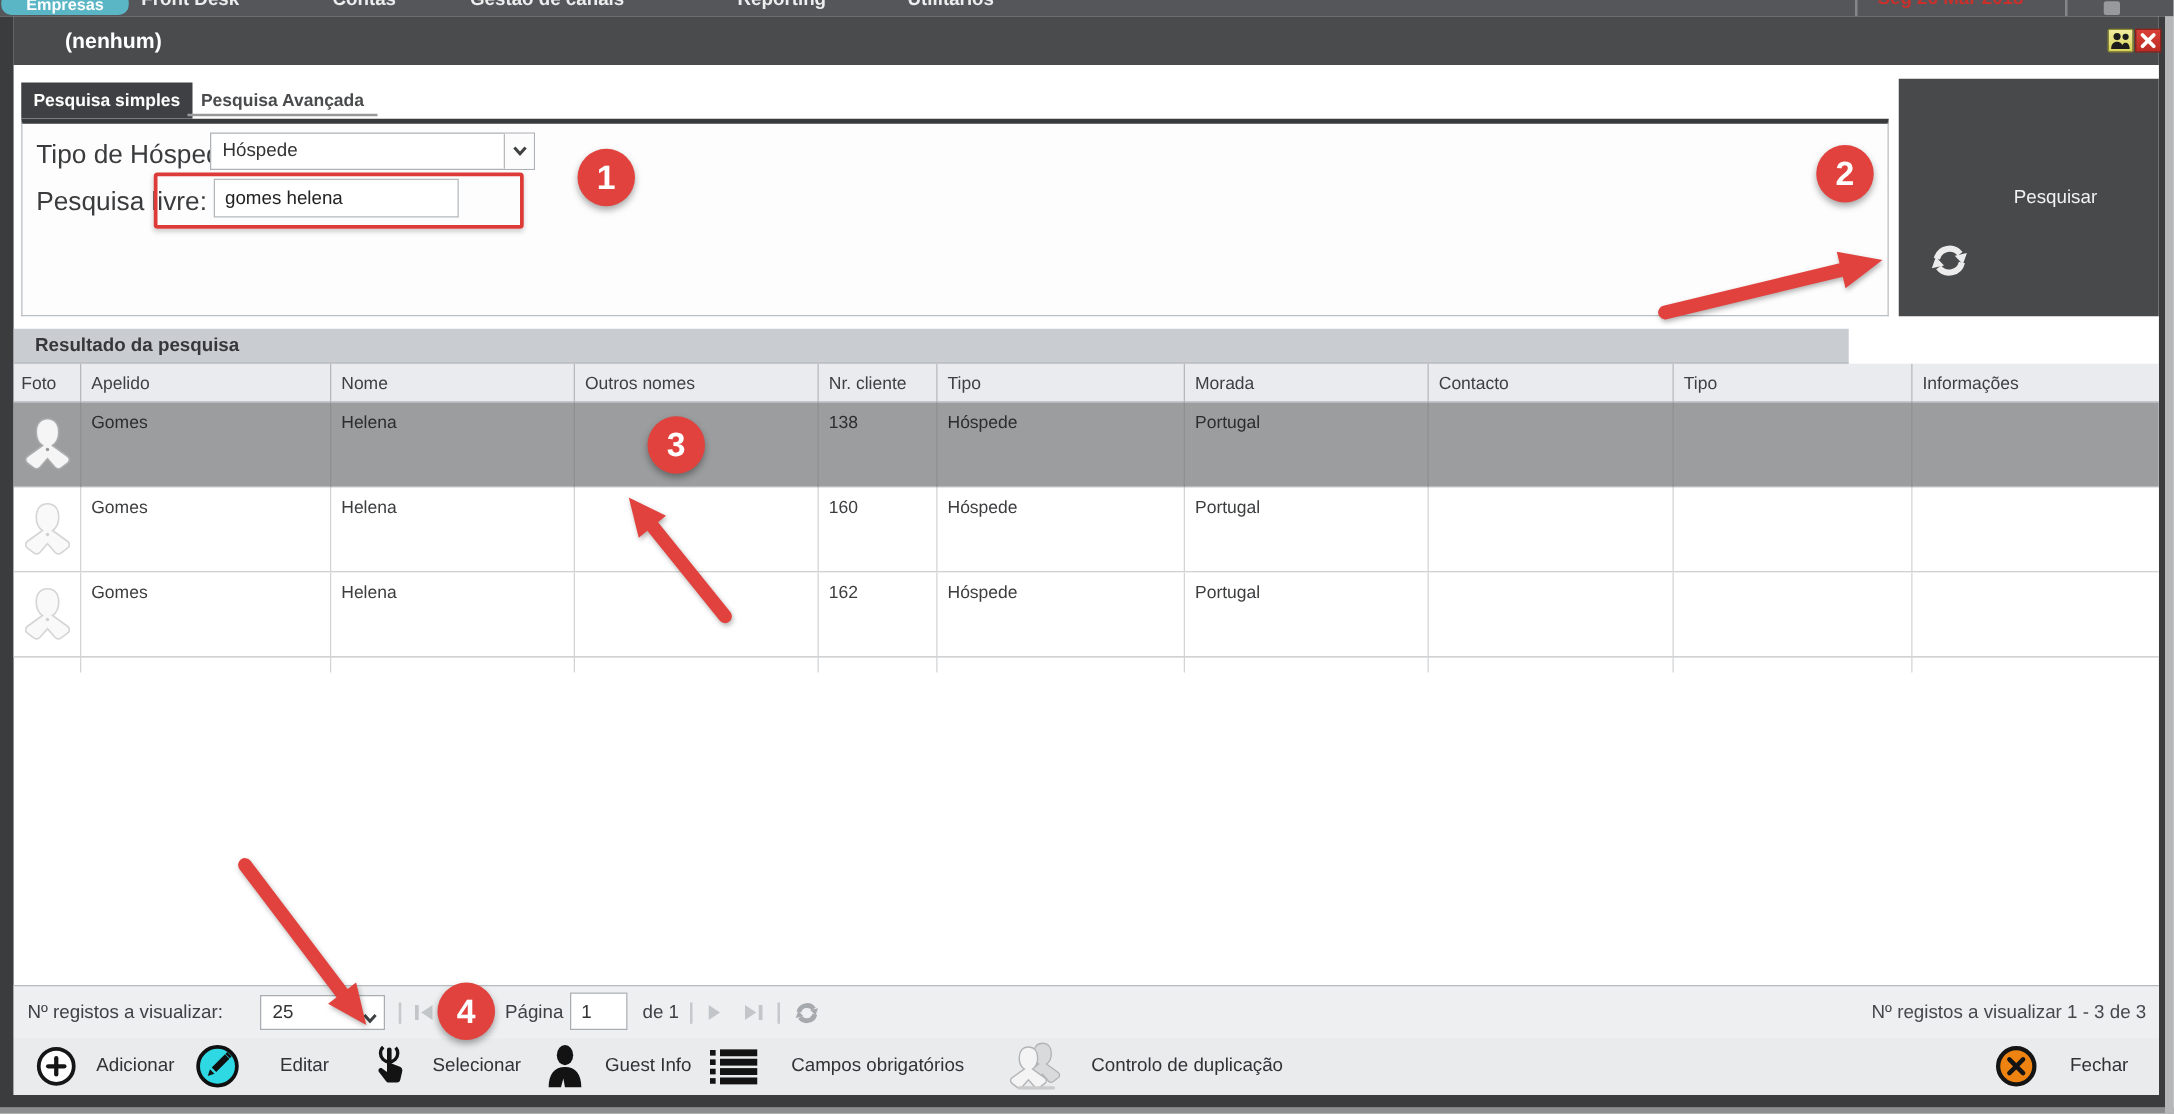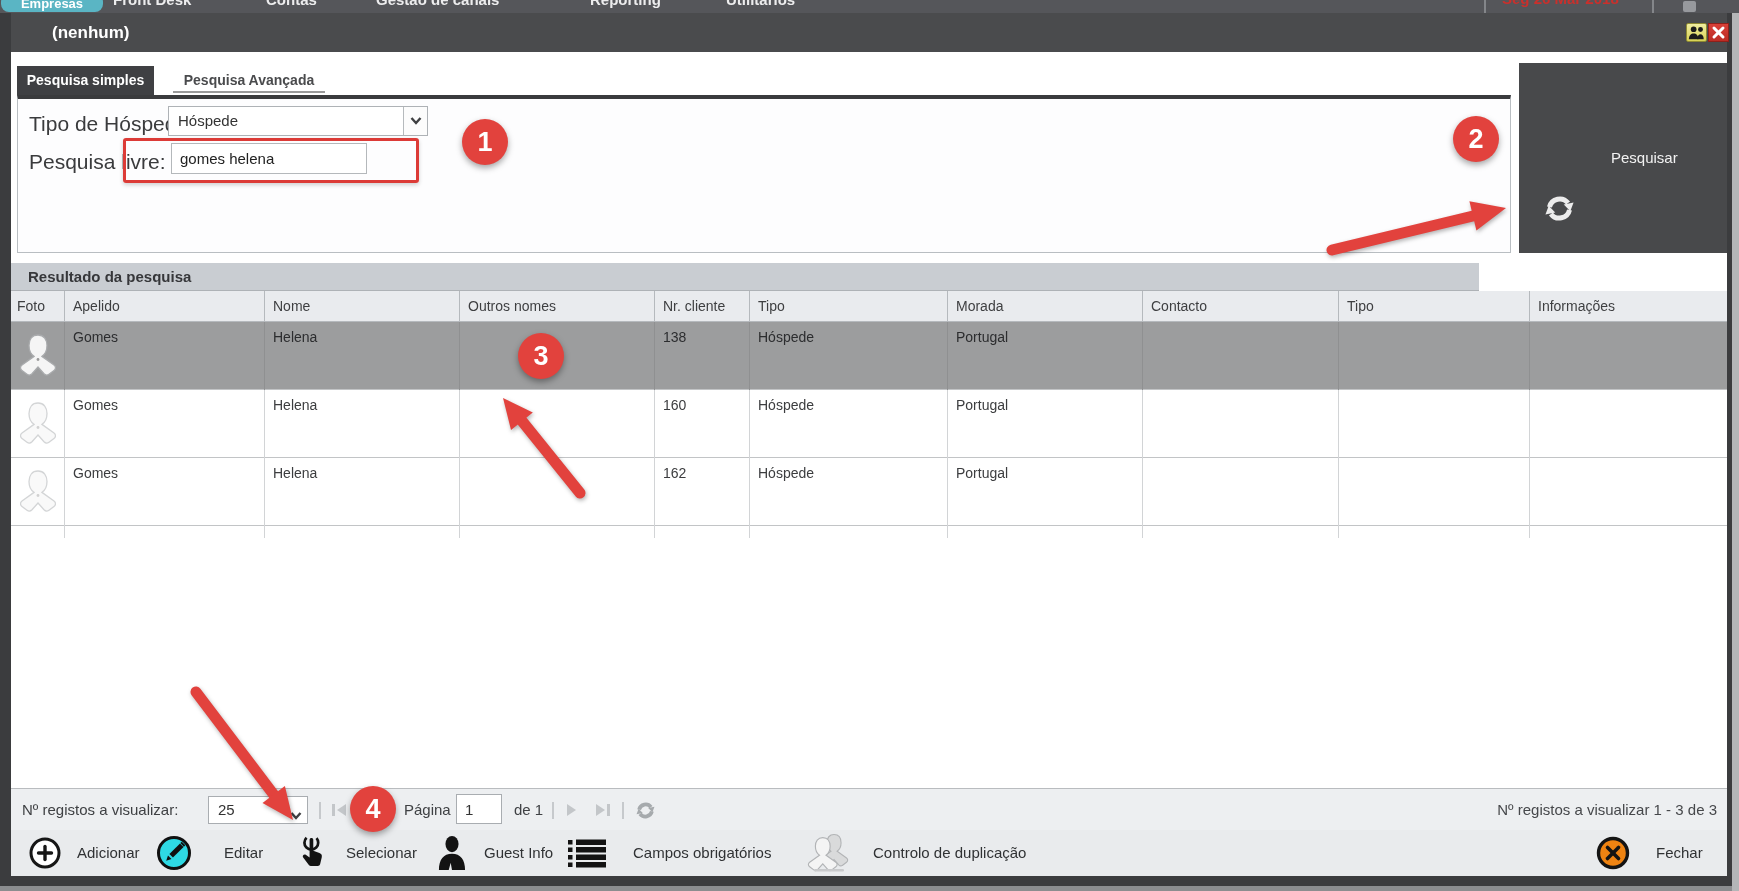--- a/index.html
+++ b/index.html
@@ -31,7 +31,7 @@
   
   #tab-simple{left:6px;top:14px;width:137px;height:29px;background:#3f4043;color:#fff;
               font-size:14px;font-weight:bold;text-align:center;line-height:29px;}
-  #tab-advanced{left:162px;top:16px;width:152px;height:25px;color:#4a4b4d;font-size:14px;font-weight:bold;
+  #tab-advanced{left:139px;top:16px;width:152px;height:25px;color:#4a4b4d;font-size:14px;font-weight:bold;
                 text-align:center;line-height:25px;border-bottom:2px solid #9a9a9a;}
   #form-panel{left:6px;top:43px;width:1494px;height:158px;background:#fdfdfe;
               border:1px solid #b9bec2;border-top:4px solid #3a3b3d;}

